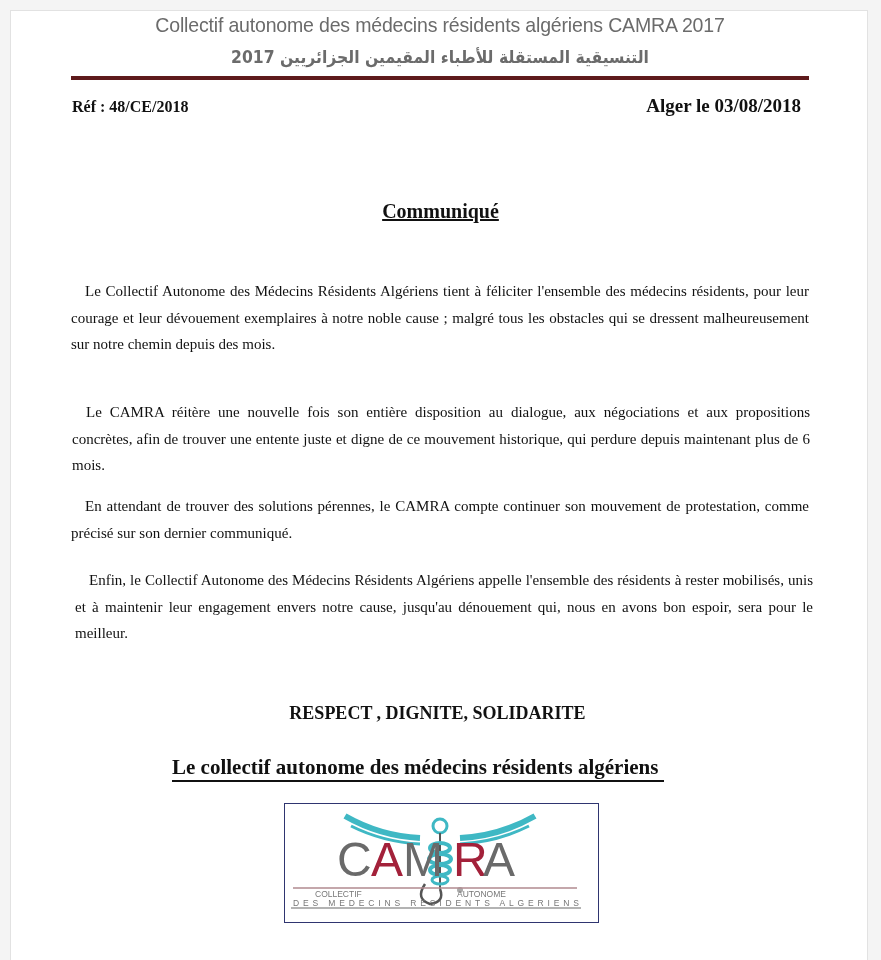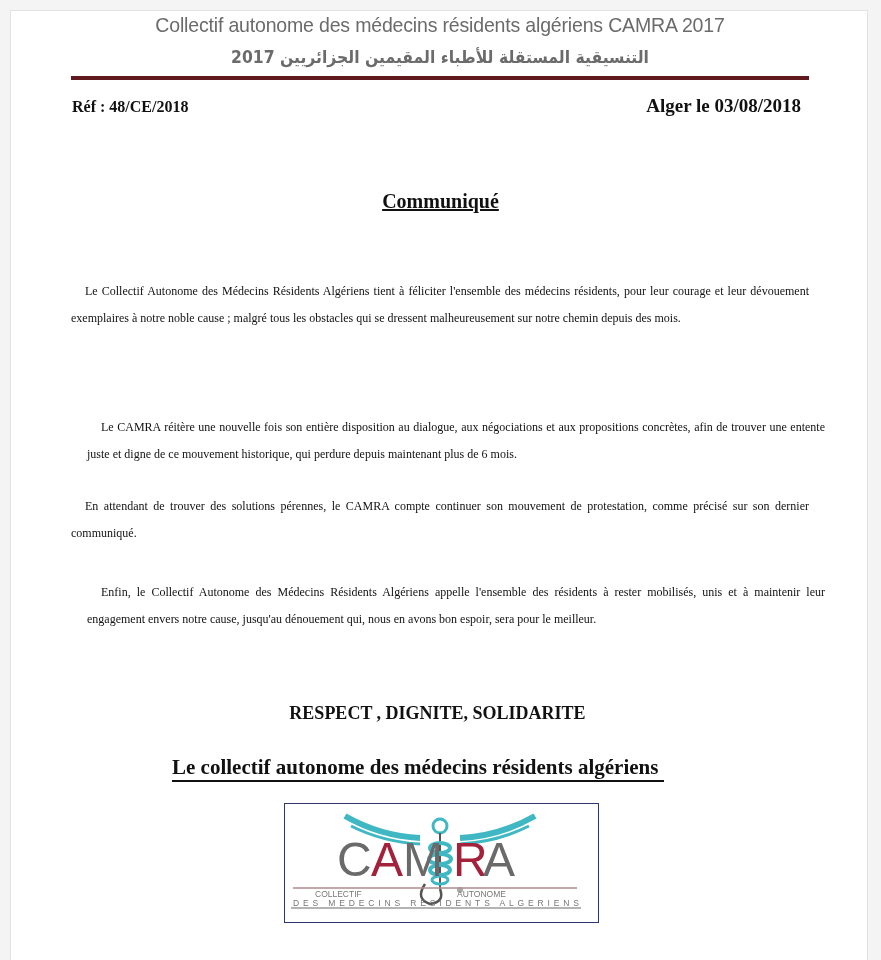--- a/index.html
+++ b/index.html
@@ -48,7 +48,7 @@
     font-size: 19px; font-weight: bold;
   }
   .title {
-    position: absolute; left: 0; top: 190px; width: 881px;
+    position: absolute; left: 0; top: 200px; width: 881px;
     text-align: center;
     font-size: 20px; font-weight: bold; text-decoration: underline;
   }

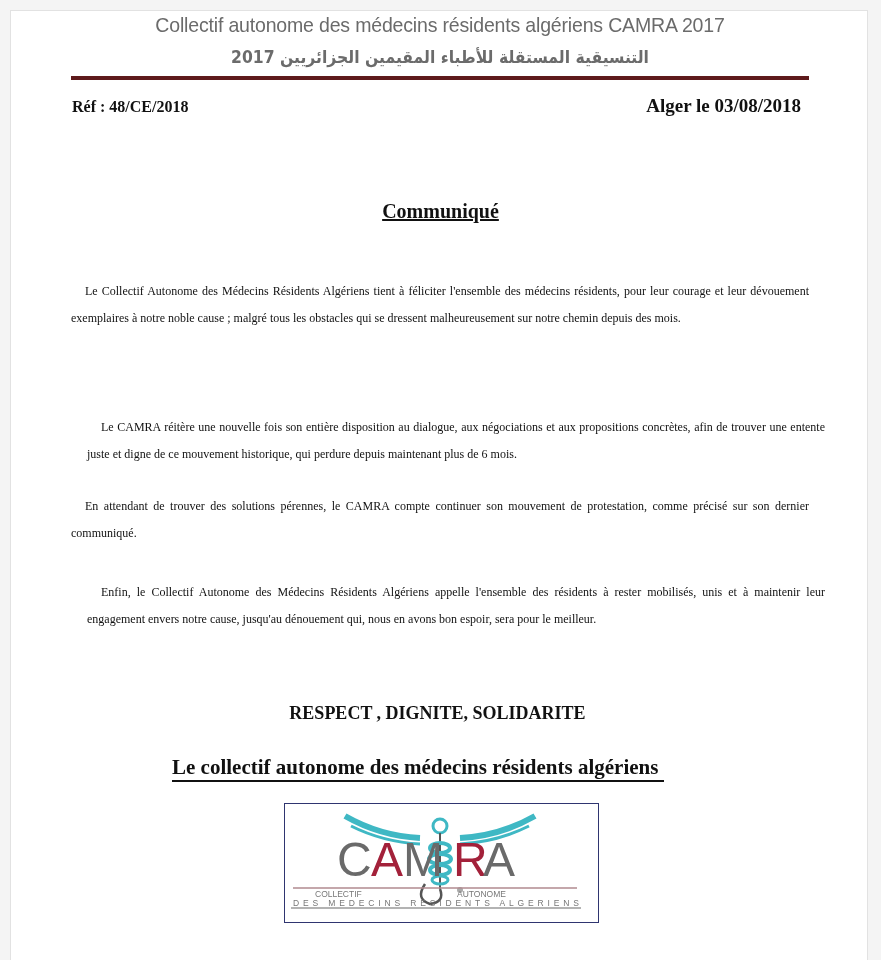--- a/index.html
+++ b/index.html
@@ -54,7 +54,7 @@
   }
   .para {
     position: absolute; left: 71px; width: 738px;
-    font-size: 12px; line-height: 26.5px;
+    font-size: 15px; line-height: 26.5px;
     text-align: justify; text-indent: 14px;
   }
   .p1 { top: 278px; }

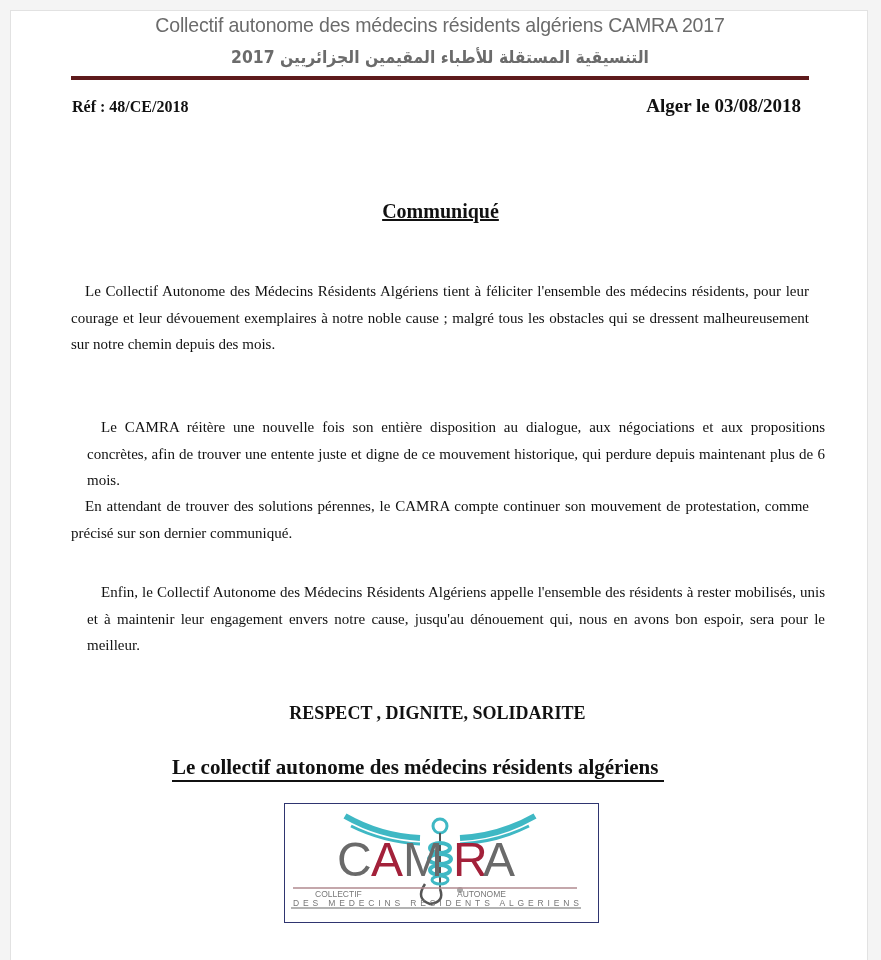--- a/index.html
+++ b/index.html
@@ -97,7 +97,7 @@
 <div class="serif title">Communiqué</div>
 
 <p class="serif para p1" style="margin:0">Le Collectif Autonome des Médecins Résidents Algériens tient à féliciter l'ensemble des médecins résidents, pour leur courage et leur dévouement exemplaires à notre noble cause ; malgré tous les obstacles qui se dressent malheureusement sur notre chemin depuis des mois.</p>
-<p class="serif para p2" style="margin:16px">Le CAMRA réitère une nouvelle fois son entière disposition au dialogue, aux négociations et aux propositions concrètes, afin de trouver une entente juste et digne de ce mouvement historique, qui perdure depuis maintenant plus de 6 mois.</p>
+<p class="serif para p2" style="margin:1px">Le CAMRA réitère une nouvelle fois son entière disposition au dialogue, aux négociations et aux propositions concrètes, afin de trouver une entente juste et digne de ce mouvement historique, qui perdure depuis maintenant plus de 6 mois.</p>
 <p class="serif para p3" style="margin:0">En attendant de trouver des solutions pérennes, le CAMRA compte continuer son mouvement de protestation, comme précisé sur son dernier communiqué.</p>
 <p class="serif para p4" style="margin:16px">Enfin, le Collectif Autonome des Médecins Résidents Algériens appelle l'ensemble des résidents à rester mobilisés, unis et à maintenir leur engagement envers notre cause, jusqu'au dénouement qui, nous en avons bon espoir, sera pour le meilleur.</p>
 

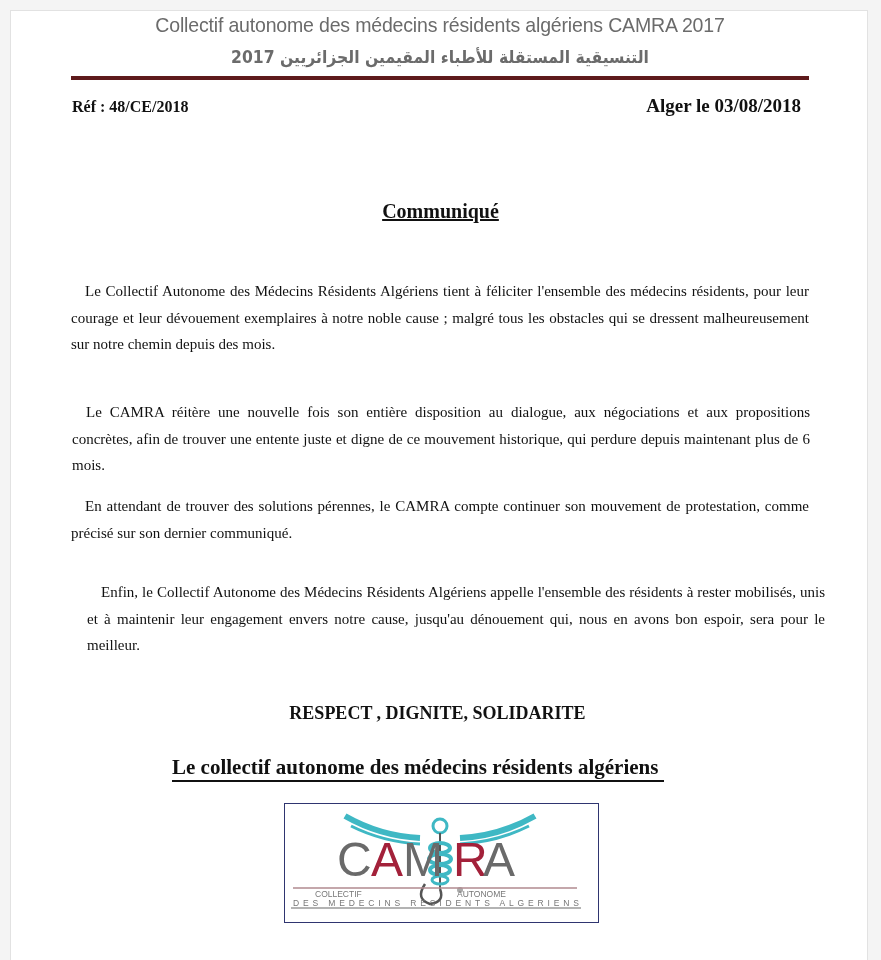--- a/index.html
+++ b/index.html
@@ -99,7 +99,7 @@
 <p class="serif para p1" style="margin:0">Le Collectif Autonome des Médecins Résidents Algériens tient à féliciter l'ensemble des médecins résidents, pour leur courage et leur dévouement exemplaires à notre noble cause ; malgré tous les obstacles qui se dressent malheureusement sur notre chemin depuis des mois.</p>
 <p class="serif para p2" style="margin:1px">Le CAMRA réitère une nouvelle fois son entière disposition au dialogue, aux négociations et aux propositions concrètes, afin de trouver une entente juste et digne de ce mouvement historique, qui perdure depuis maintenant plus de 6 mois.</p>
 <p class="serif para p3" style="margin:0">En attendant de trouver des solutions pérennes, le CAMRA compte continuer son mouvement de protestation, comme précisé sur son dernier communiqué.</p>
-<p class="serif para p4" style="margin:16px">Enfin, le Collectif Autonome des Médecins Résidents Algériens appelle l'ensemble des résidents à rester mobilisés, unis et à maintenir leur engagement envers notre cause, jusqu'au dénouement qui, nous en avons bon espoir, sera pour le meilleur.</p>
+<p class="serif para p4" style="margin:4px">Enfin, le Collectif Autonome des Médecins Résidents Algériens appelle l'ensemble des résidents à rester mobilisés, unis et à maintenir leur engagement envers notre cause, jusqu'au dénouement qui, nous en avons bon espoir, sera pour le meilleur.</p>
 
 <div class="serif motto">RESPECT , DIGNITE, SOLIDARITE</div>
 <div class="serif signature">Le collectif autonome des médecins résidents algériens</div>

